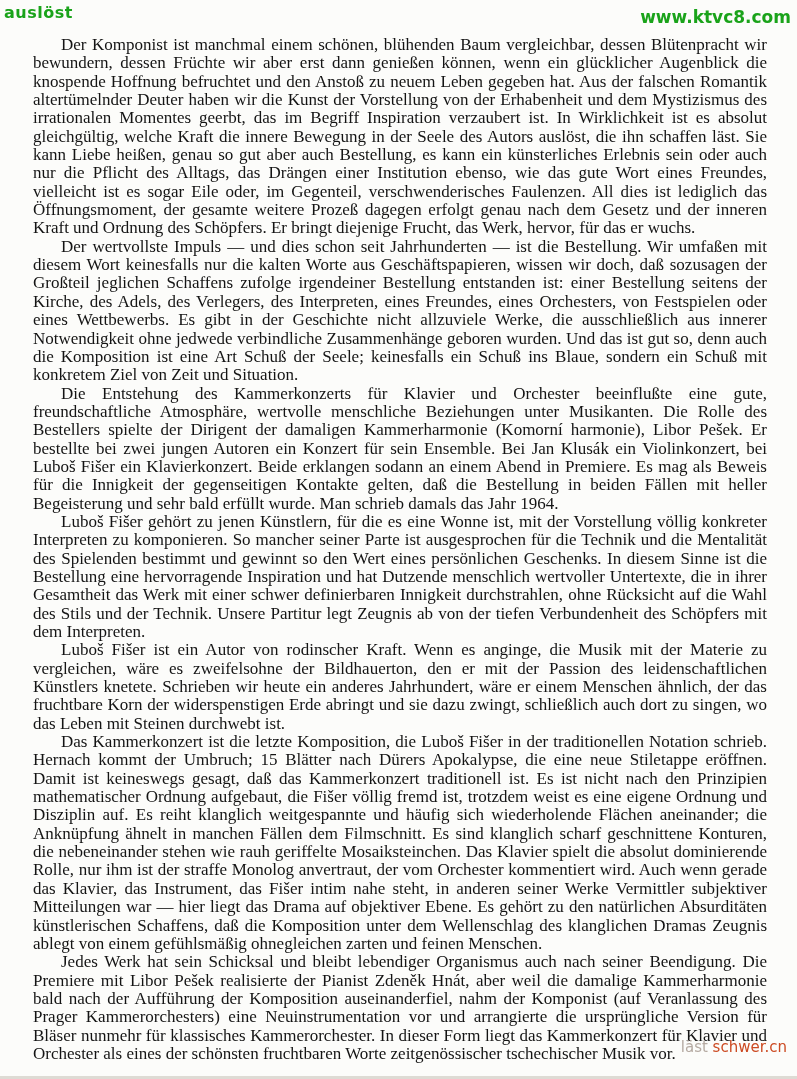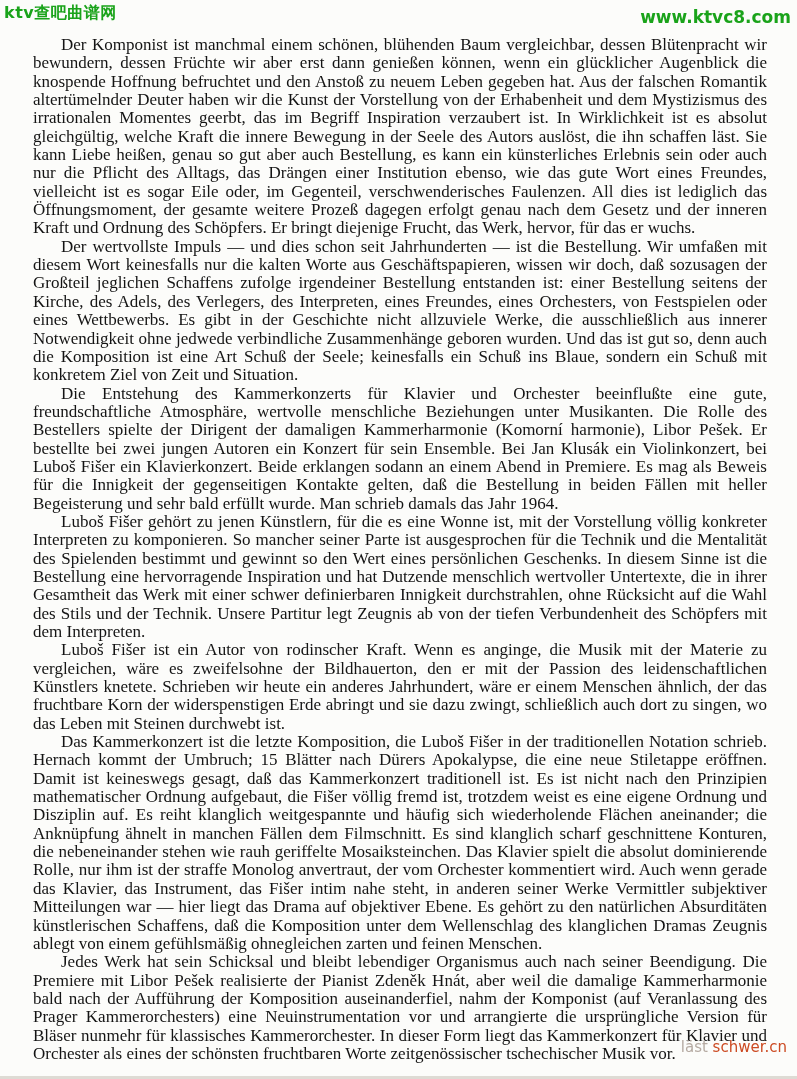--- a/index.html
+++ b/index.html
@@ -72,7 +72,7 @@
 
 <div class="page">
 
-  <div class="wm-top-left" style="color: rgb(26, 163, 26);">ktv查吧曲谱网</div>
+  <div class="wm-top-left" style="color: rgb(26, 163, 26);">auslöst</div>
 
   <div class="wm-top-right" style="color: rgb(26, 163, 26); text-align: center;">www.ktvc8.com</div>
 

